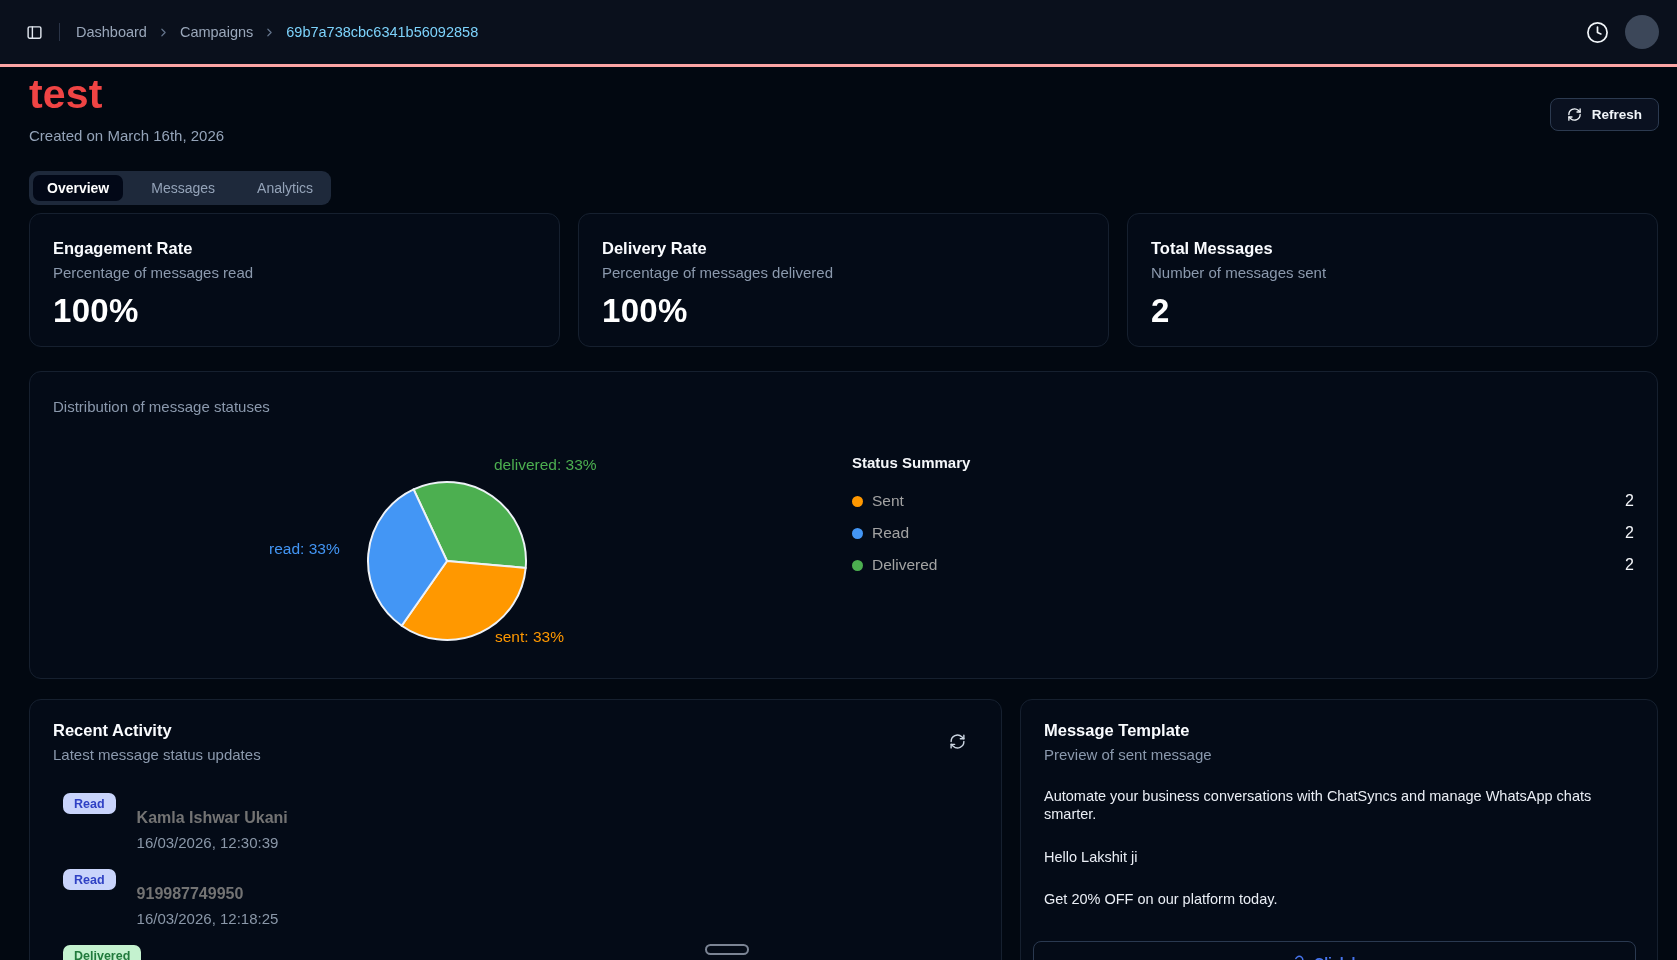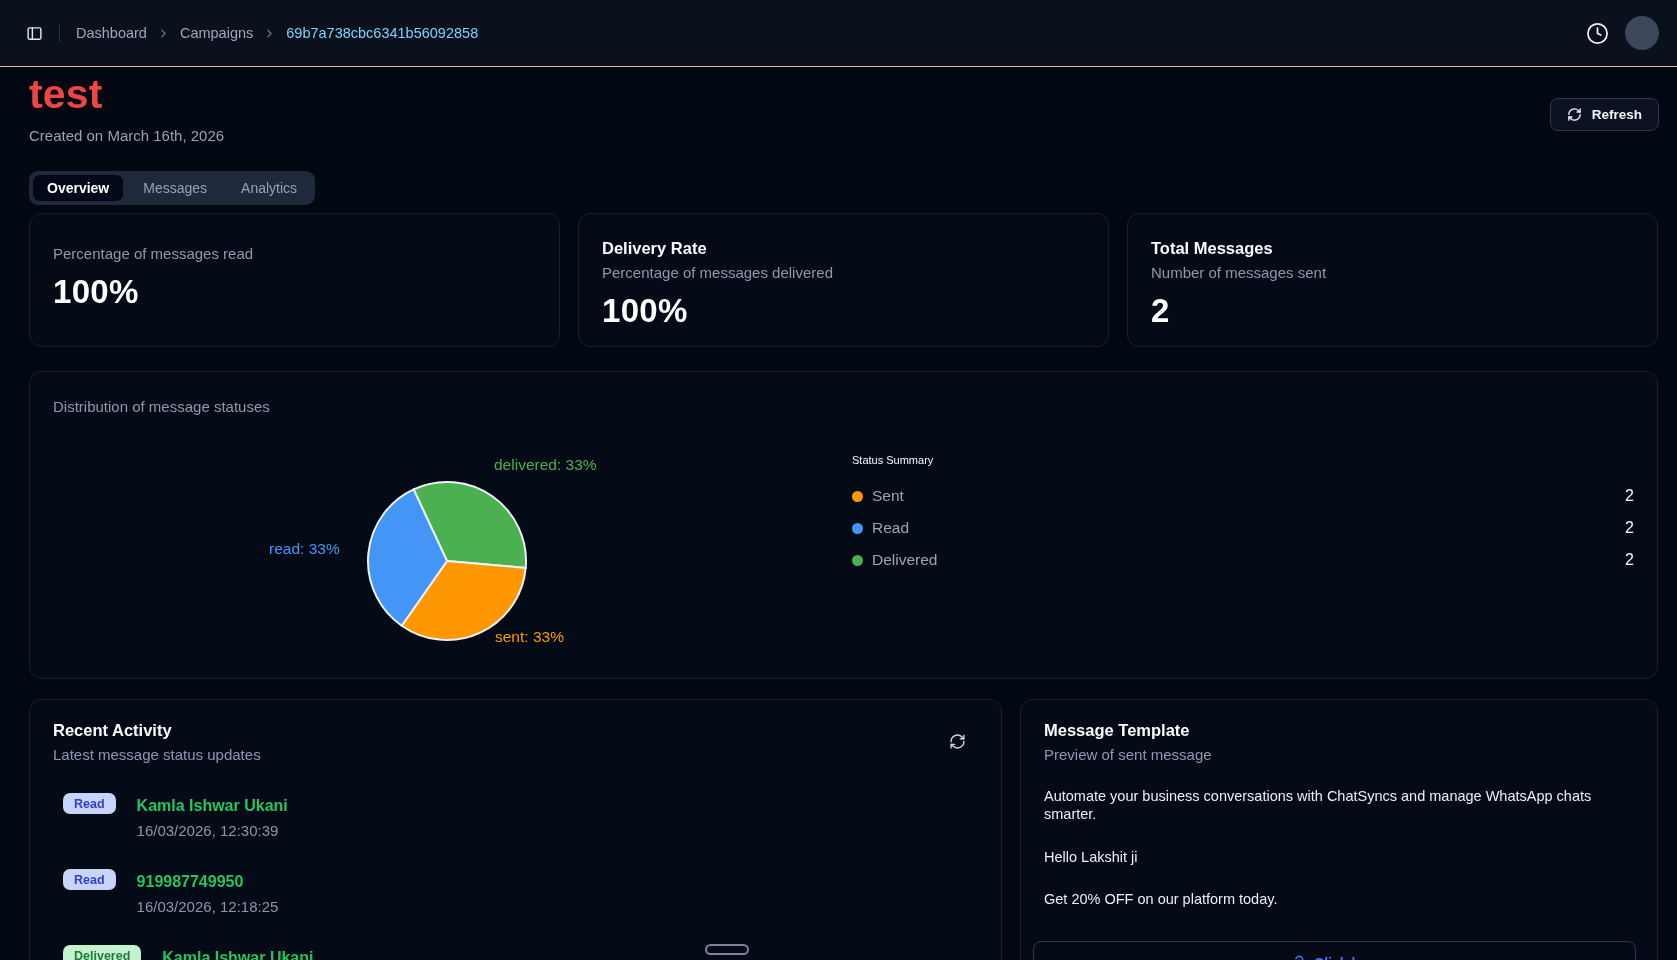--- a/index.html
+++ b/index.html
@@ -9,7 +9,7 @@
 
   
   .header { position:absolute; top:0; left:0; right:0; height:67px; background:#0a101c;
-            border-bottom:1px solid #fca5a5; display:flex; align-items:center; padding:0 18px 0 26px; }
+            border-bottom:3px solid #fca5a5; display:flex; align-items:center; padding:0 18px 0 26px; }
   .icon-btn { display:inline-flex; align-items:center; justify-content:center; cursor:pointer; color:#e2e8f0; }
   .vdiv { width:1px; height:18px; background:#2a3447; margin:0 16px; }
   .crumbs { display:flex; align-items:center; gap:10px; font-size:14.5px; }

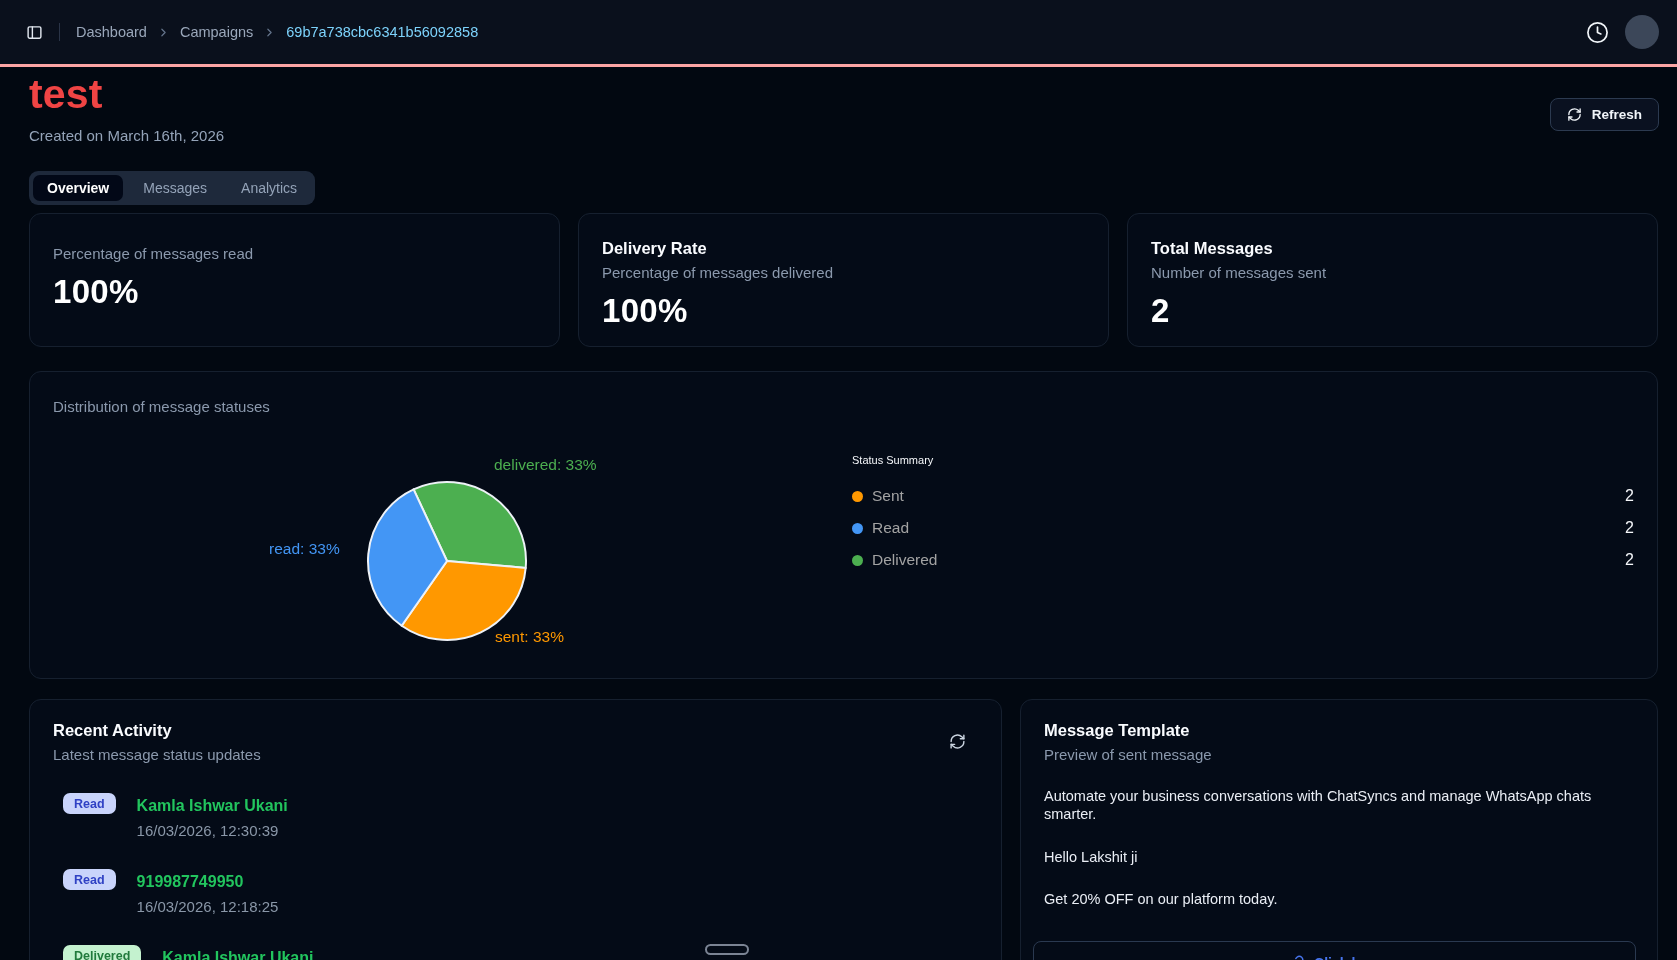--- a/index.html
+++ b/index.html
@@ -28,7 +28,7 @@
                  font-size:13.5px; font-weight:600; cursor:pointer; }
 
   
-  .tabs { display:inline-flex; align-items:center; margin-top:27px; background:#1e293b; border-radius:9px; padding:4px; gap:6px; }
+  .tabs { display:inline-flex; align-items:center; margin-top:27px; background:#1e293b; border-radius:9px; padding:4px; gap:14px; }
   .tab { font-size:14px; color:#94a3b8; padding:5px 14px; border-radius:7px; cursor:pointer; font-weight:500; }
   .tab.active { background:#020817; color:#ffffff; font-weight:600; }
 

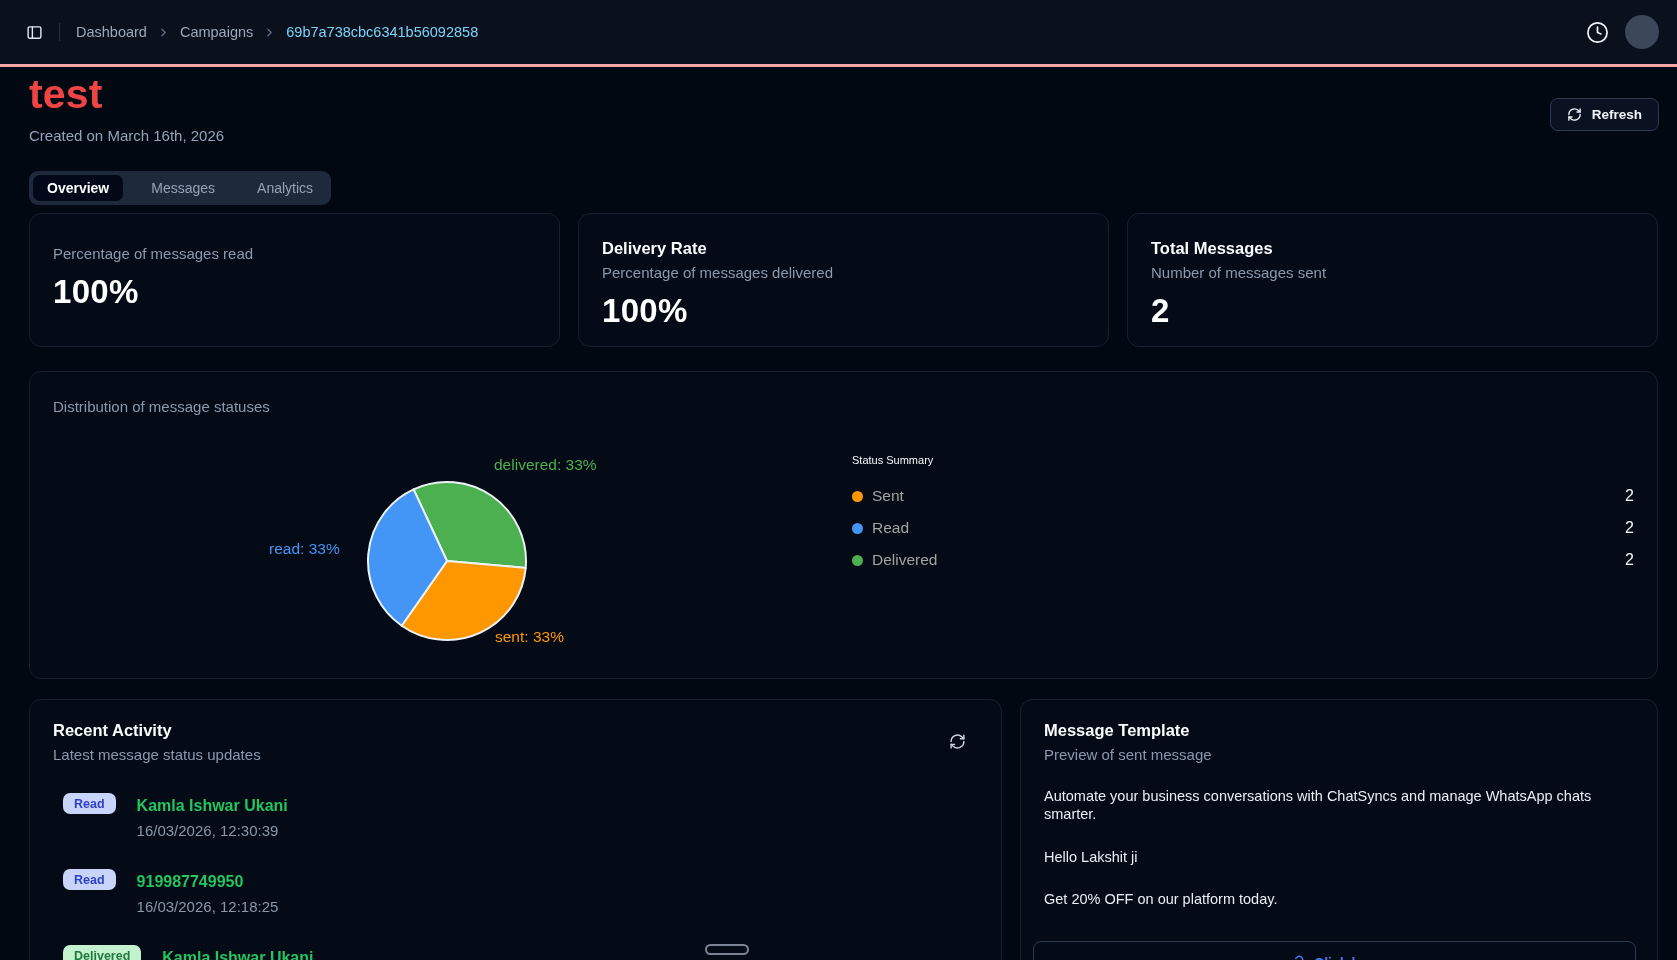--- a/index.html
+++ b/index.html
@@ -148,6 +148,7 @@
     
     <div class="stats-row">
       <div class="card stat-card">
+        <div class="card-title">Engagement Rate</div>
         <div class="card-sub">Percentage of messages read</div>
         <div class="stat-value">100%</div>
       </div>

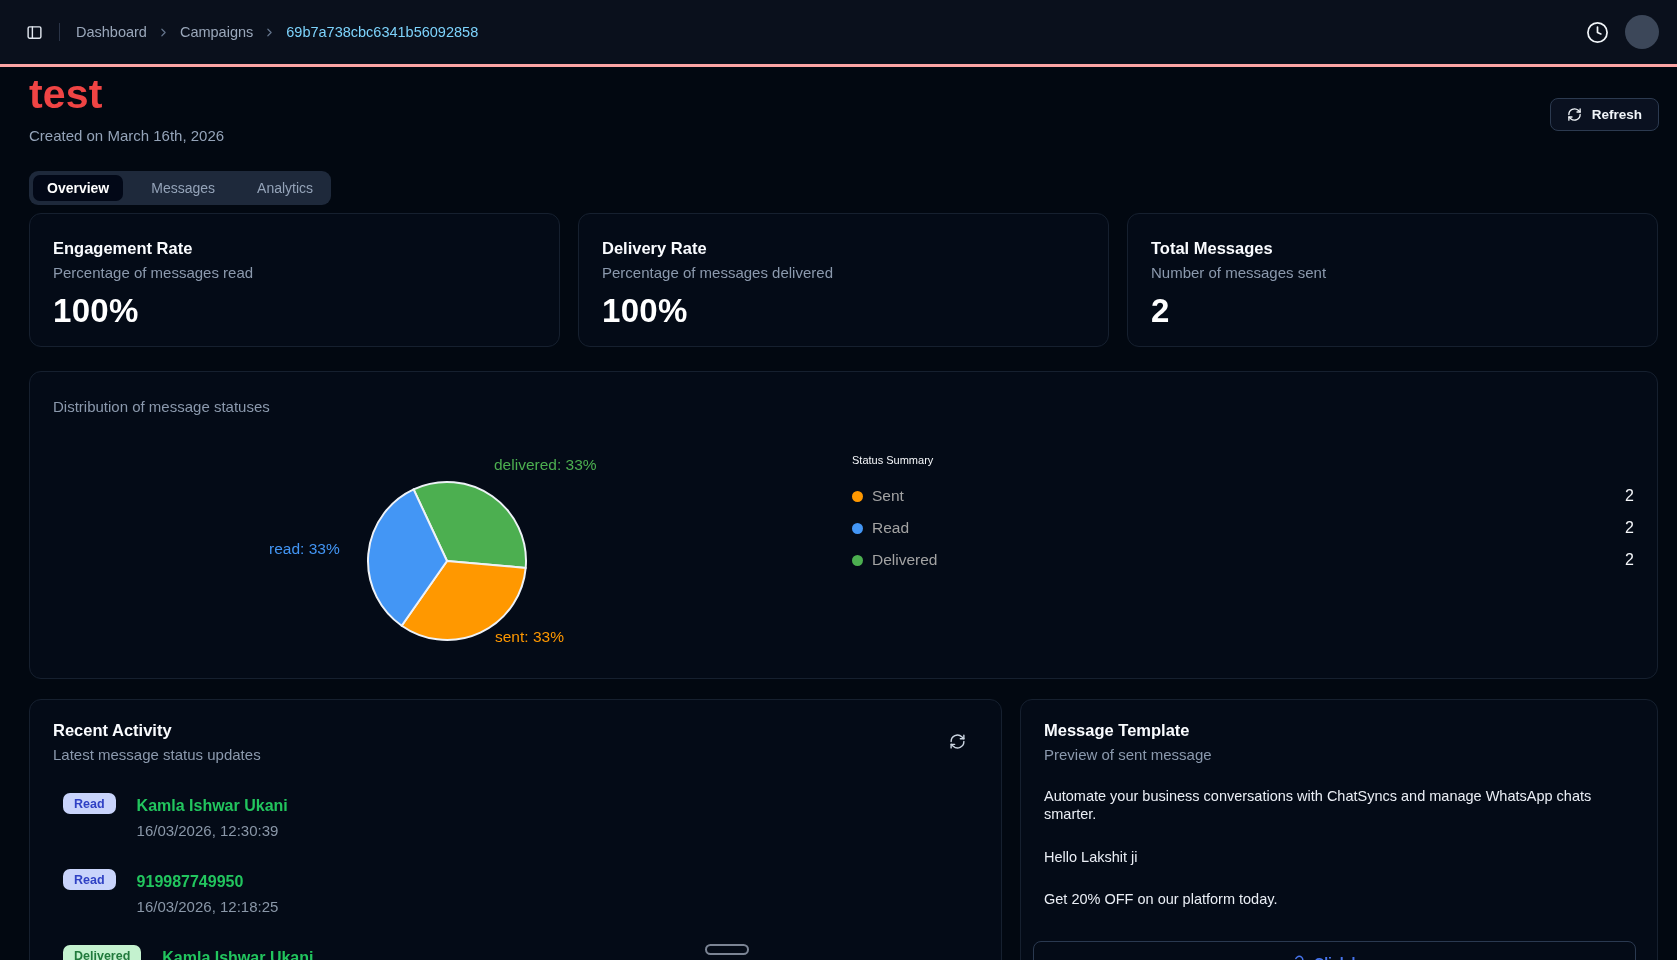--- a/index.html
+++ b/index.html
@@ -49,7 +49,7 @@
   .lbl-sent { left:465px; top:256px; }
 
   .summary { position:absolute; left:822px; top:82px; right:23px; }
-  .summary-title { font-size:11px; font-weight:400; color:#f5f7fa; }
+  .summary-title { font-size:15px; font-weight:700; color:#f5f7fa; }
   .summary-row { display:flex; align-items:center; height:32px; margin-top:0; }
   .summary-label { font-size:15.5px; color:#a3a3a3; margin-left:9px; }
   .summary-count { margin-left:auto; font-size:16px; color:#f5f7fa; }

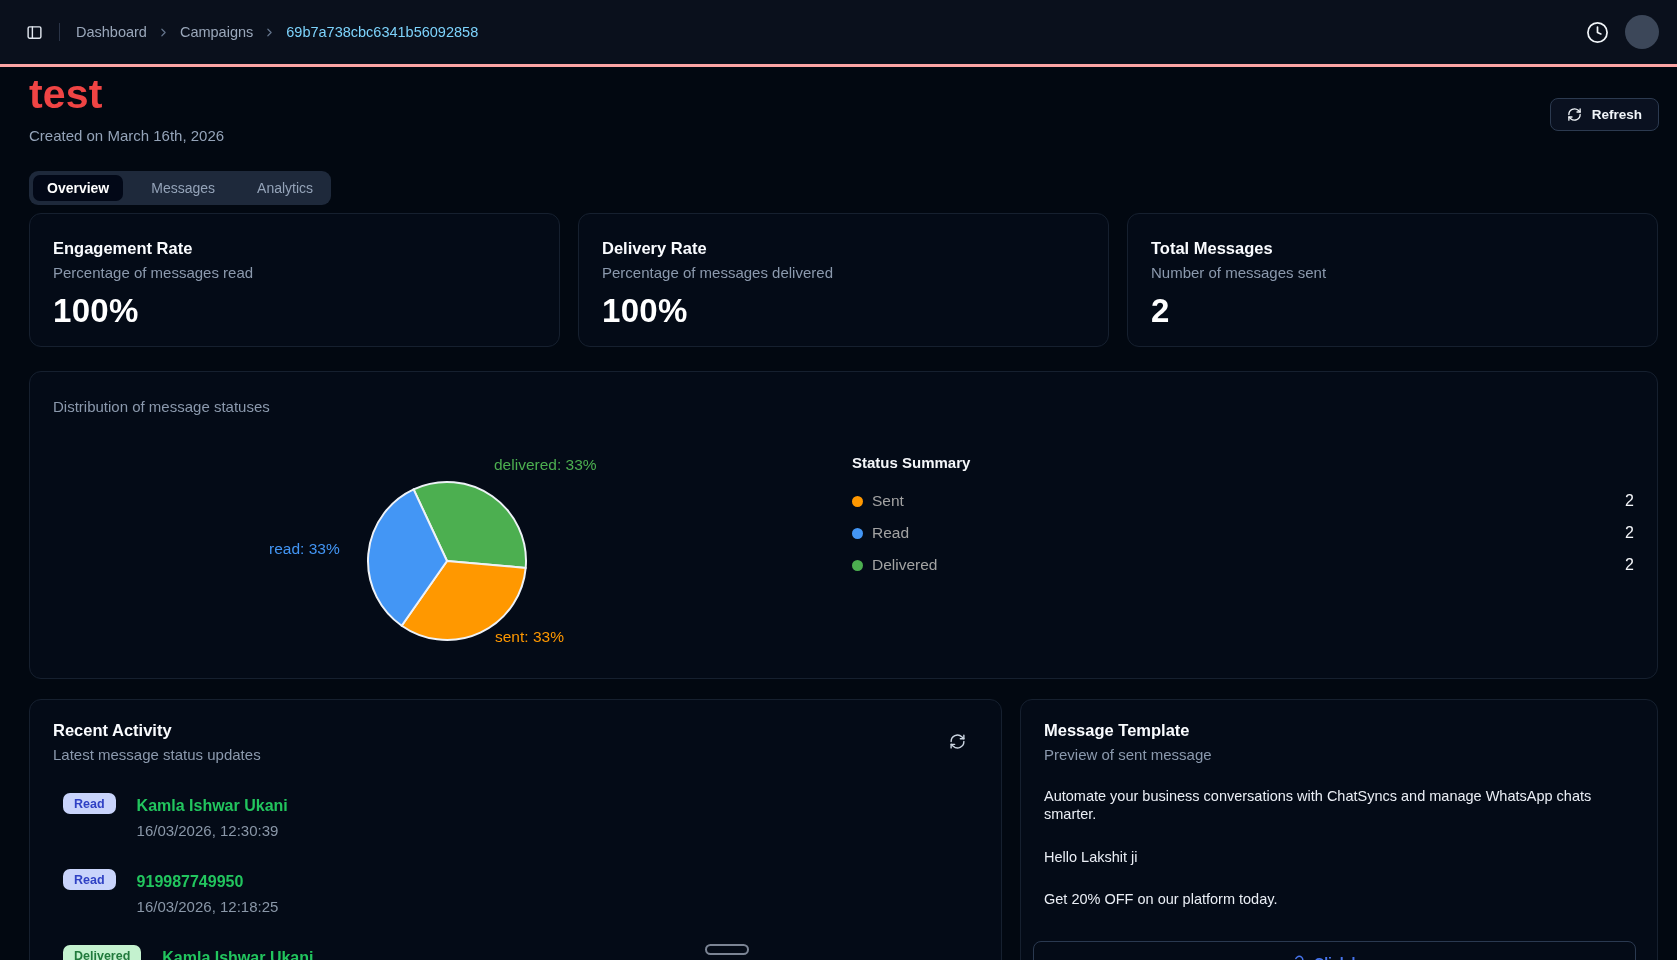--- a/index.html
+++ b/index.html
@@ -64,7 +64,7 @@
   .badge-read { background:#c9d4fb; color:#2f41c4; }
   .badge-delivered { background:#c4f2cf; color:#217a3c; }
   .activity-texts { margin-left:21px; }
-  .activity-name { font-size:16px; font-weight:600; color:#22c55e; line-height:20px; margin-top:3px; }
+  .activity-name { font-size:16px; font-weight:600; color:#737373; line-height:20px; margin-top:15px; }
   .activity-time { font-size:15px; color:#8a97a8; margin-top:6px; }
 
   .template-card { position:relative; width:638px; height:340px; padding:21px 0 0 0; }

